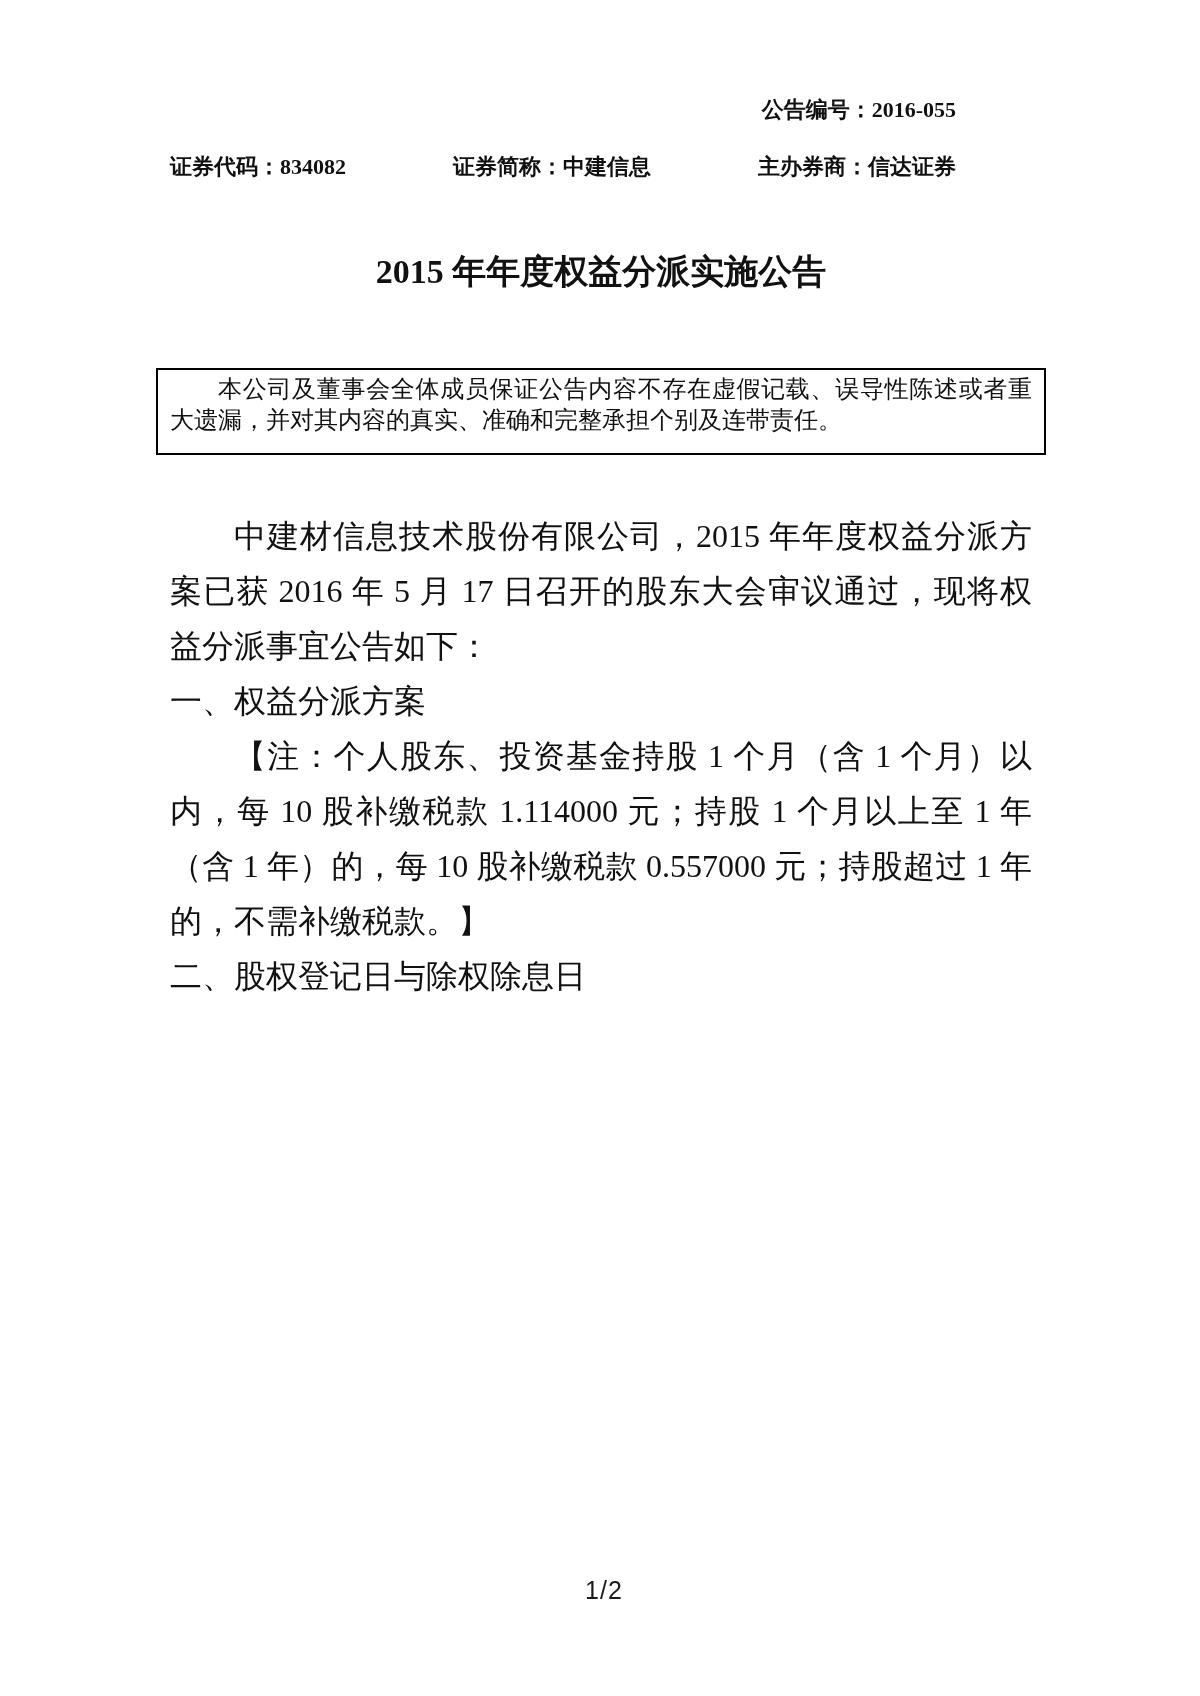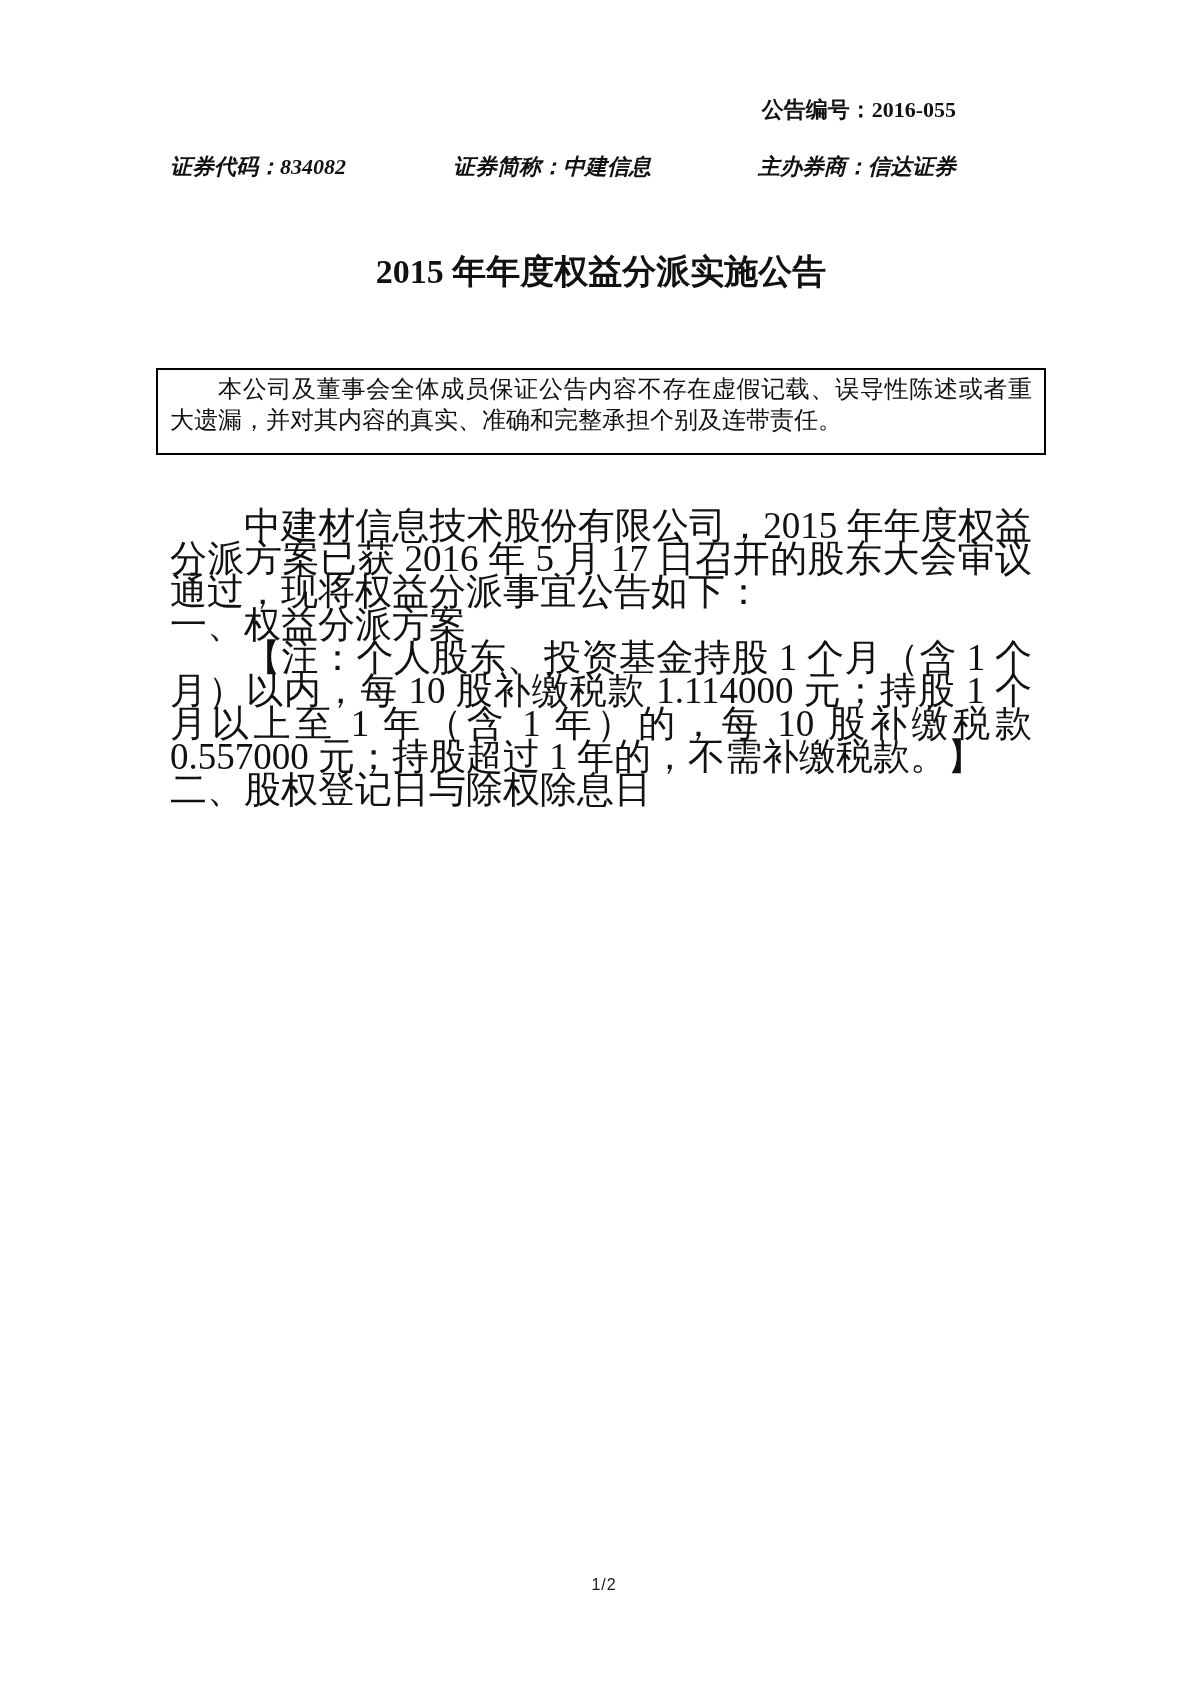--- a/index.html
+++ b/index.html
@@ -37,7 +37,6 @@
     font-weight: bold;
     line-height: 32px;
     white-space: nowrap;
-    font-style: italic;
   }
   .titles {
     margin-top: 58px;

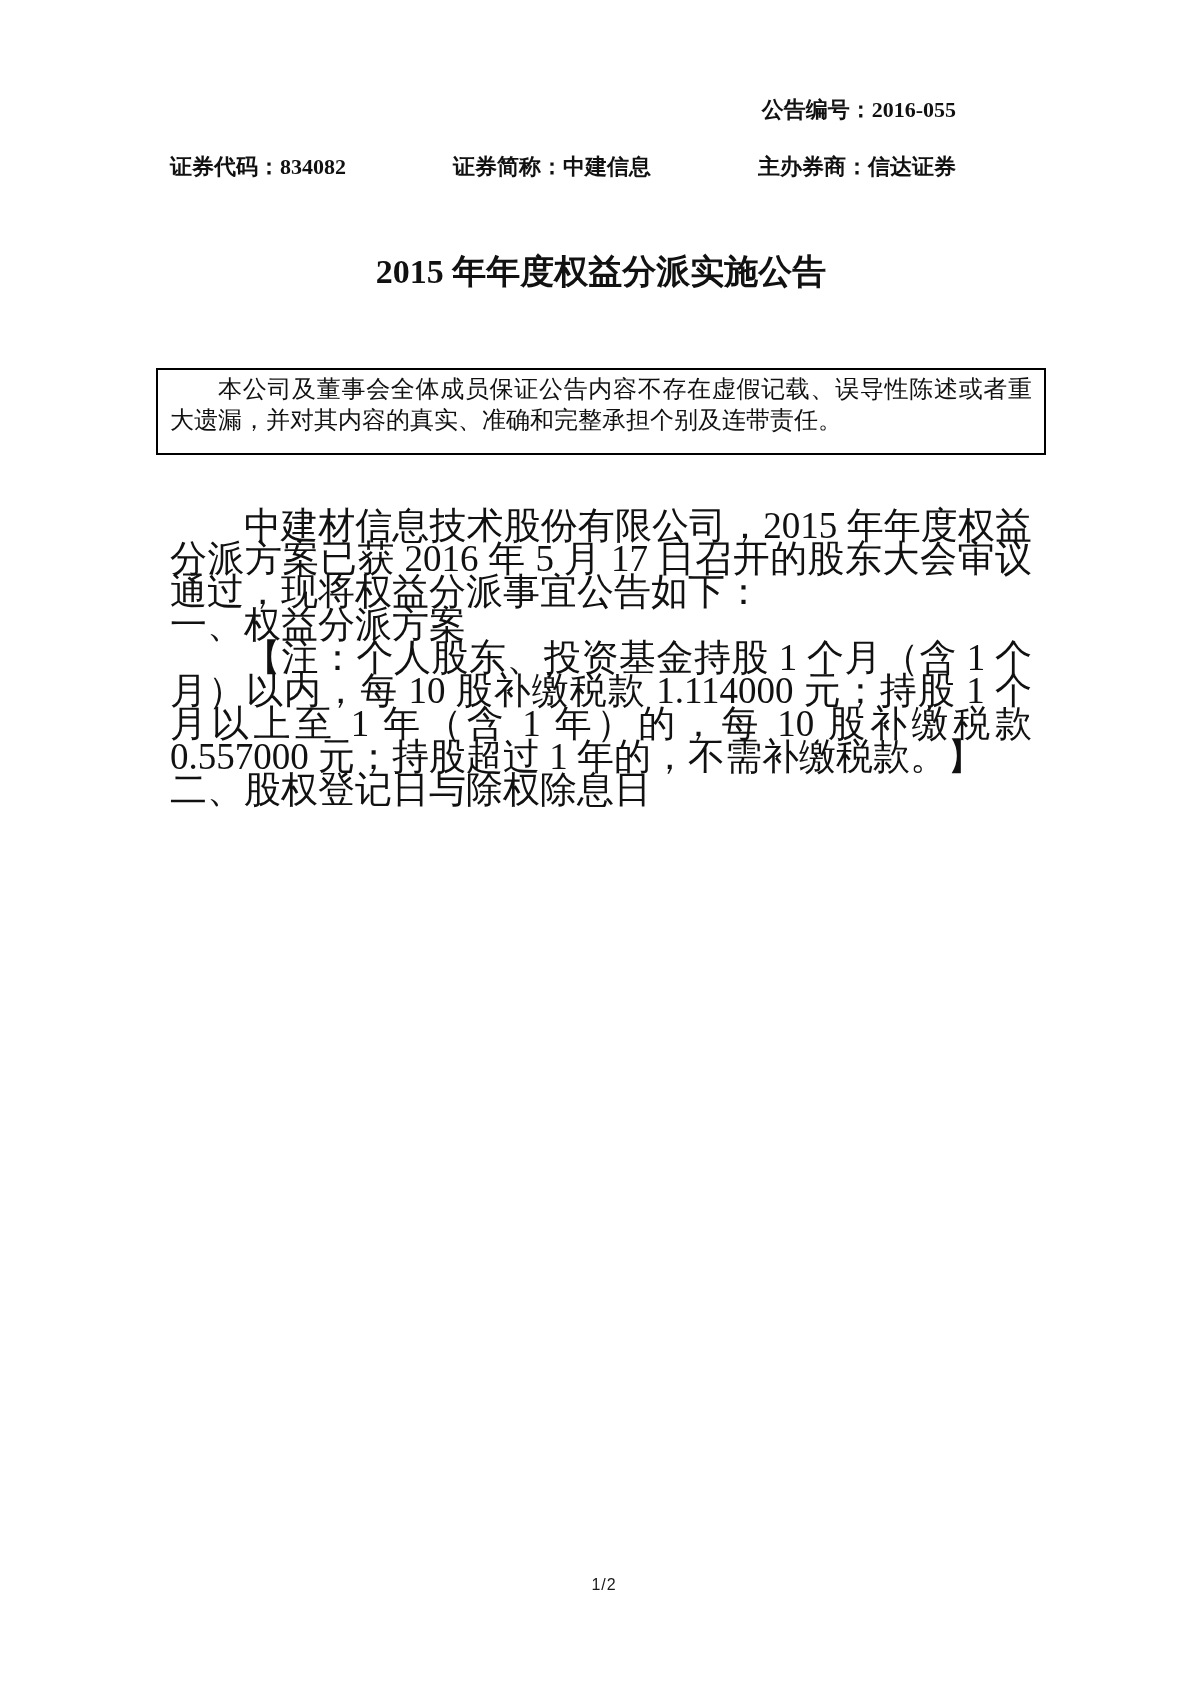--- a/index.html
+++ b/index.html
@@ -56,8 +56,8 @@
   }
   .body-text {
     margin-top: 54px;
-    font-size: 37px;
-    line-height: 33px;
+    font-size: 32px;
+    line-height: 55px;
     text-align: justify;
   }
   .para {

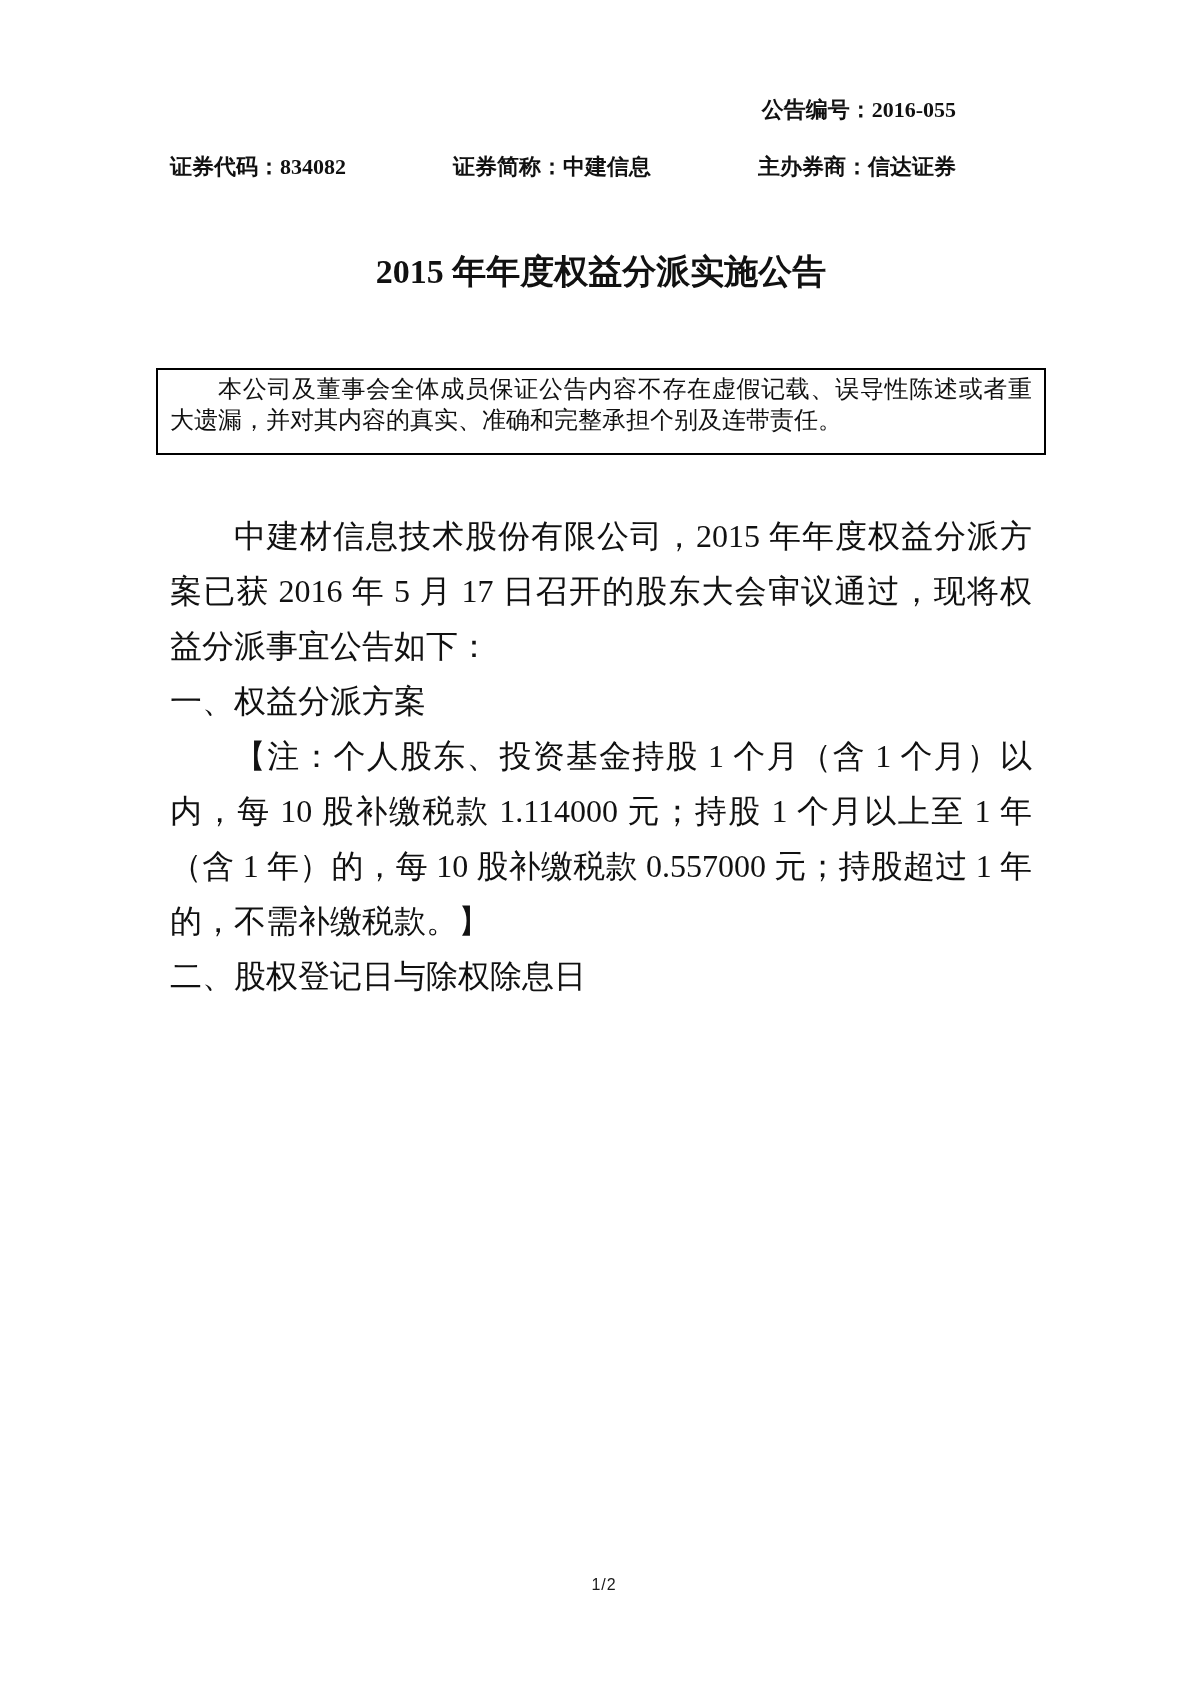--- a/index.html
+++ b/index.html
@@ -75,7 +75,7 @@
     top: 1568px;
     text-align: center;
     font-family: "Liberation Sans", "DejaVu Sans", sans-serif;
-    font-size: 16px;
+    font-size: 25px;
     color: #1a1a1a;
     letter-spacing: 1px;
   }

